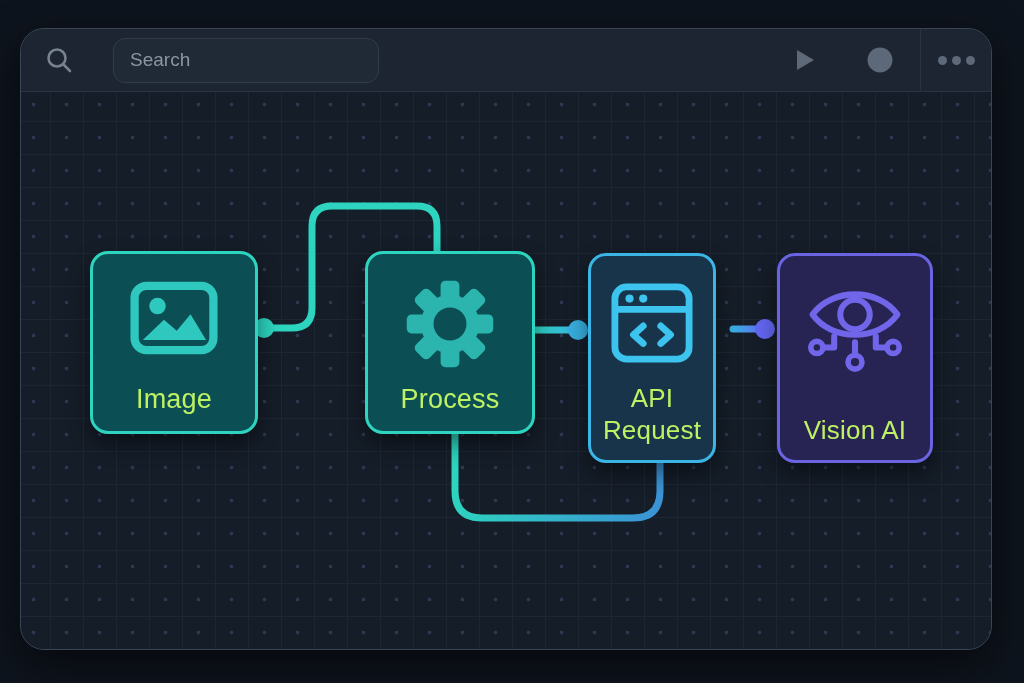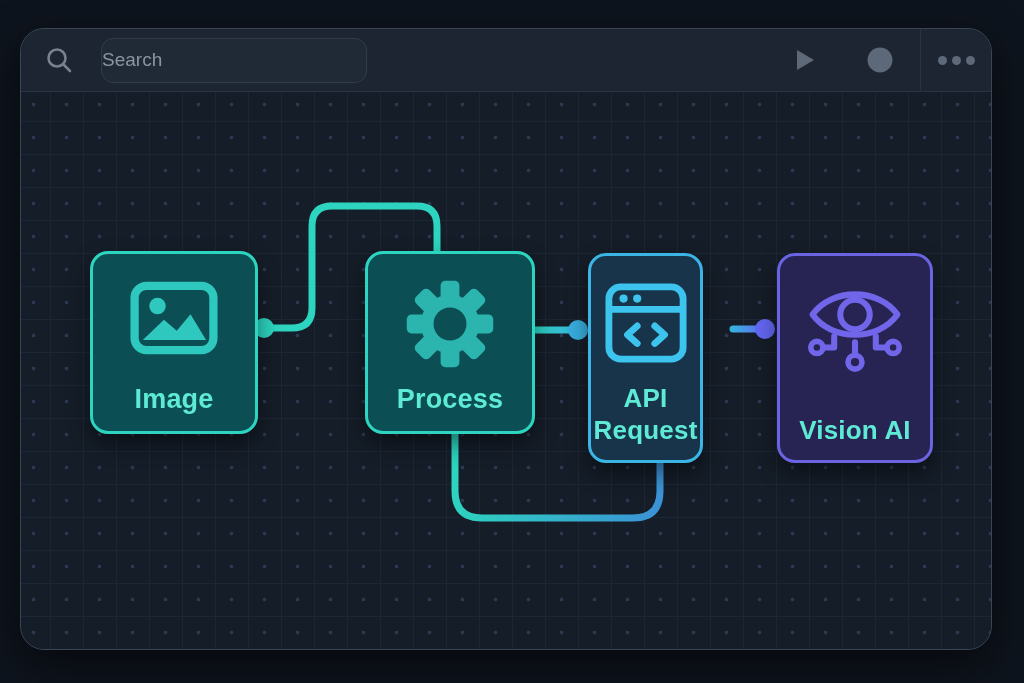--- a/index.html
+++ b/index.html
@@ -28,9 +28,9 @@
   }
   .search-glyph { width:30px; height:30px; }
   .search-input {
-    margin-left:24px; width:266px; height:45px;
+    margin-left:36px; width:266px; height:45px;
     background:#202a37; border:1px solid #303c4b; border-radius:12px;
-    color:#bef264; font-size:19px; padding:0 0;
+    color:#bef264; font-size:19px; padding:0 16px;
     font-family:"Liberation Sans", sans-serif;
     outline:none;
   }

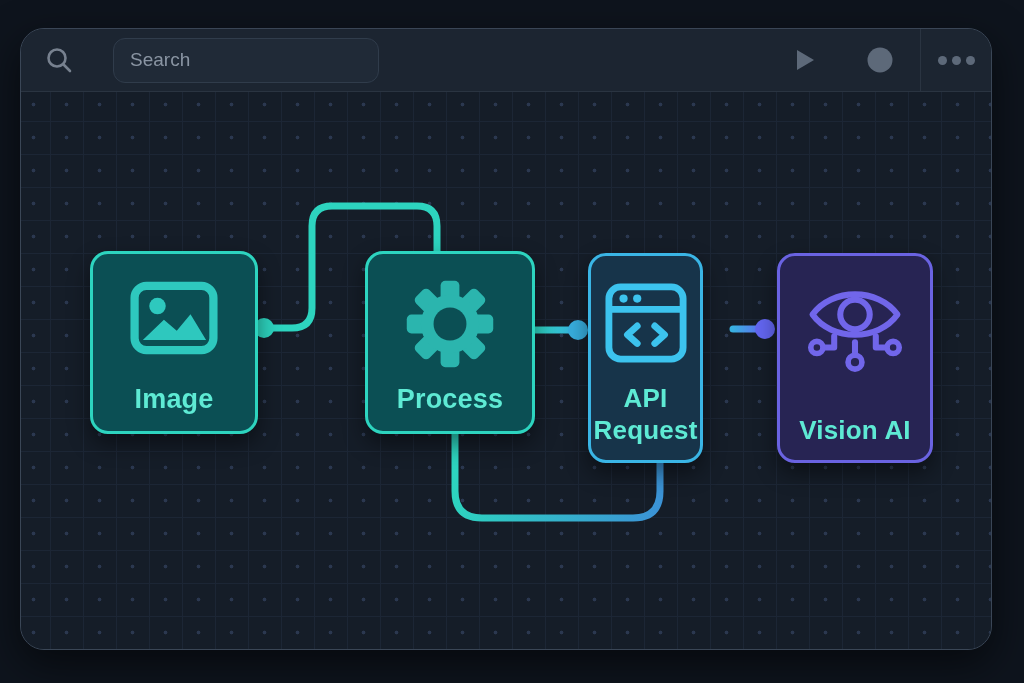--- a/index.html
+++ b/index.html
@@ -64,7 +64,7 @@
   .node-api     { left:567px; top:161px; width:115px; height:210px; padding:26px 8px 14px; }
   .node-vision  { left:756px; top:161px; width:156px; height:210px; padding:24px 0 14px; }
   .node-label {
-    color:#5eead4; font-size:27px; font-weight:700; text-align:center; line-height:32px;
+    color:#bef264; font-size:27px; font-weight:400; text-align:center; line-height:32px;
     letter-spacing:.2px;
   }
   .node-api .node-label, .node-vision .node-label { font-size:26px; }

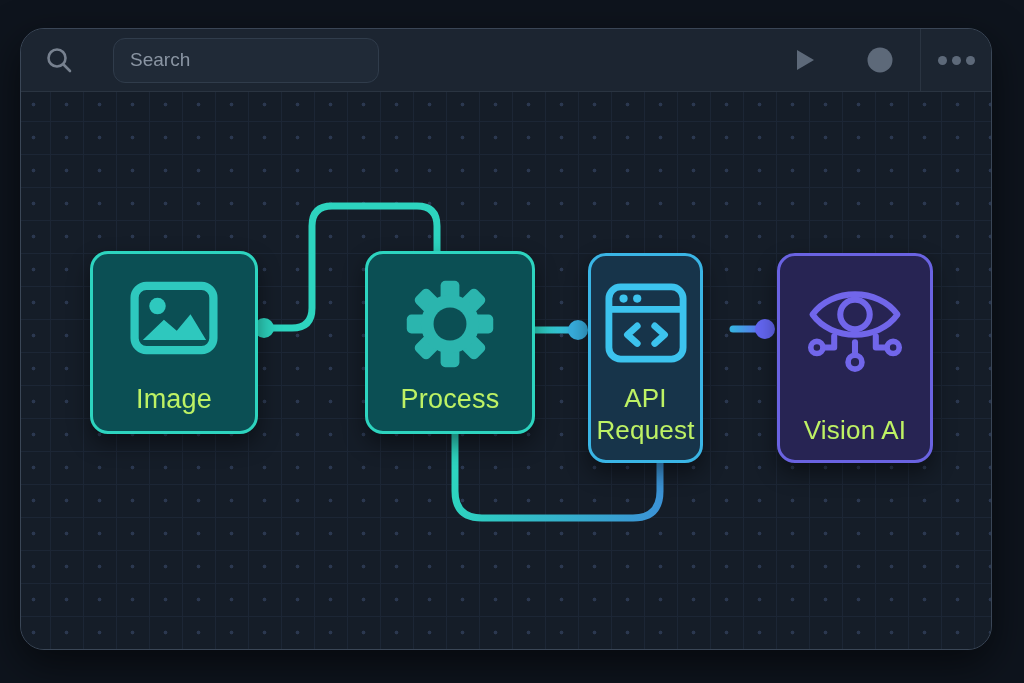--- a/index.html
+++ b/index.html
@@ -61,7 +61,7 @@
   }
   .node-image   { left:69px;  top:159px; width:168px; height:183px; padding:27px 8px 16px; }
   .node-process { left:344px; top:159px; width:170px; height:183px; padding:23px 8px 16px; }
-  .node-api     { left:567px; top:161px; width:115px; height:210px; padding:26px 8px 14px; }
+  .node-api     { left:567px; top:161px; width:128px; height:210px; padding:26px 8px 14px; }
   .node-vision  { left:756px; top:161px; width:156px; height:210px; padding:24px 0 14px; }
   .node-label {
     color:#bef264; font-size:27px; font-weight:400; text-align:center; line-height:32px;

